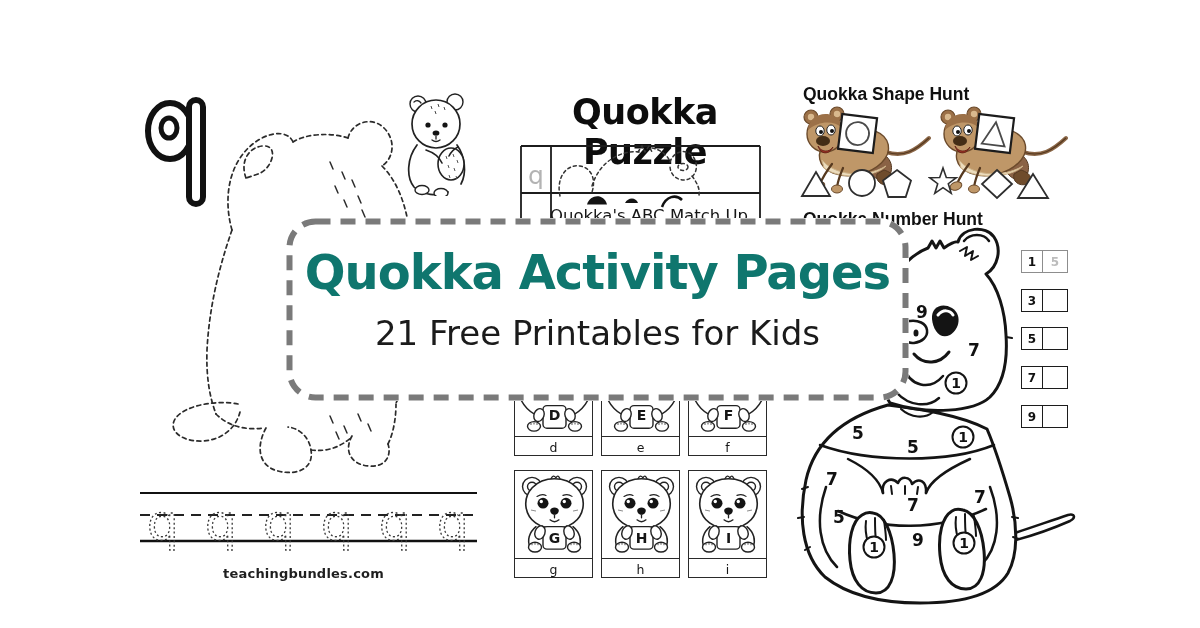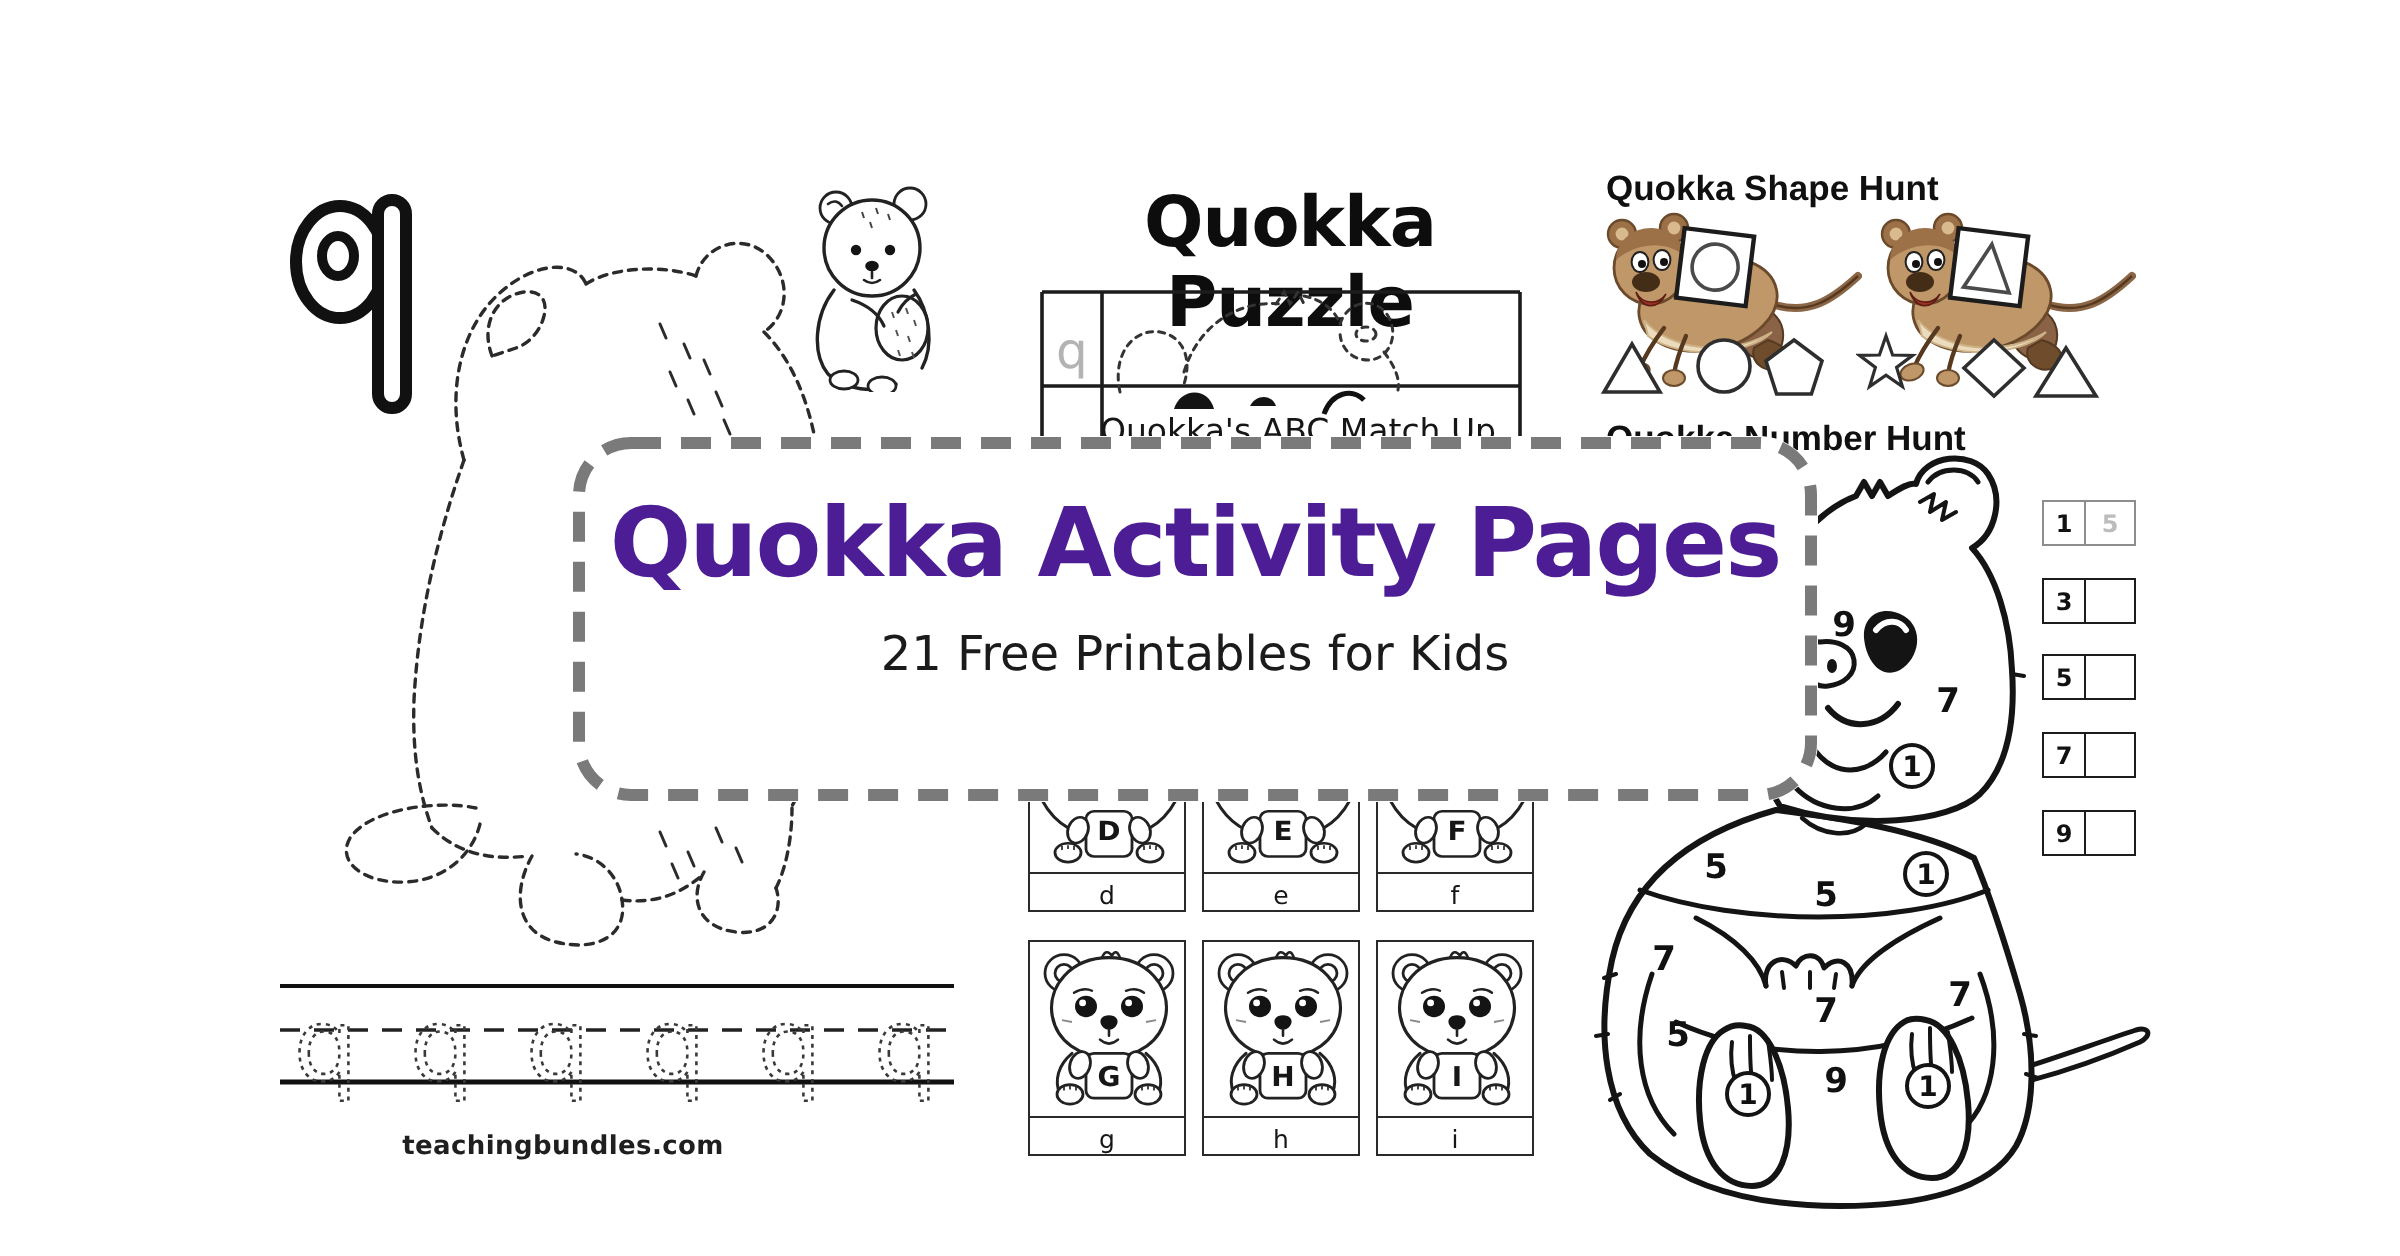--- a/index.html
+++ b/index.html
@@ -86,7 +86,7 @@
   }
   .banner-border { position:absolute; left:0; top:0; }
   .banner-title {
-    font-size:48px; font-weight:bold; color:#4c1d95;
+    font-size:48px; font-weight:bold; color:#0f766e;
     letter-spacing:-1px; line-height:1.1; position:relative;
   }
   .banner-sub {

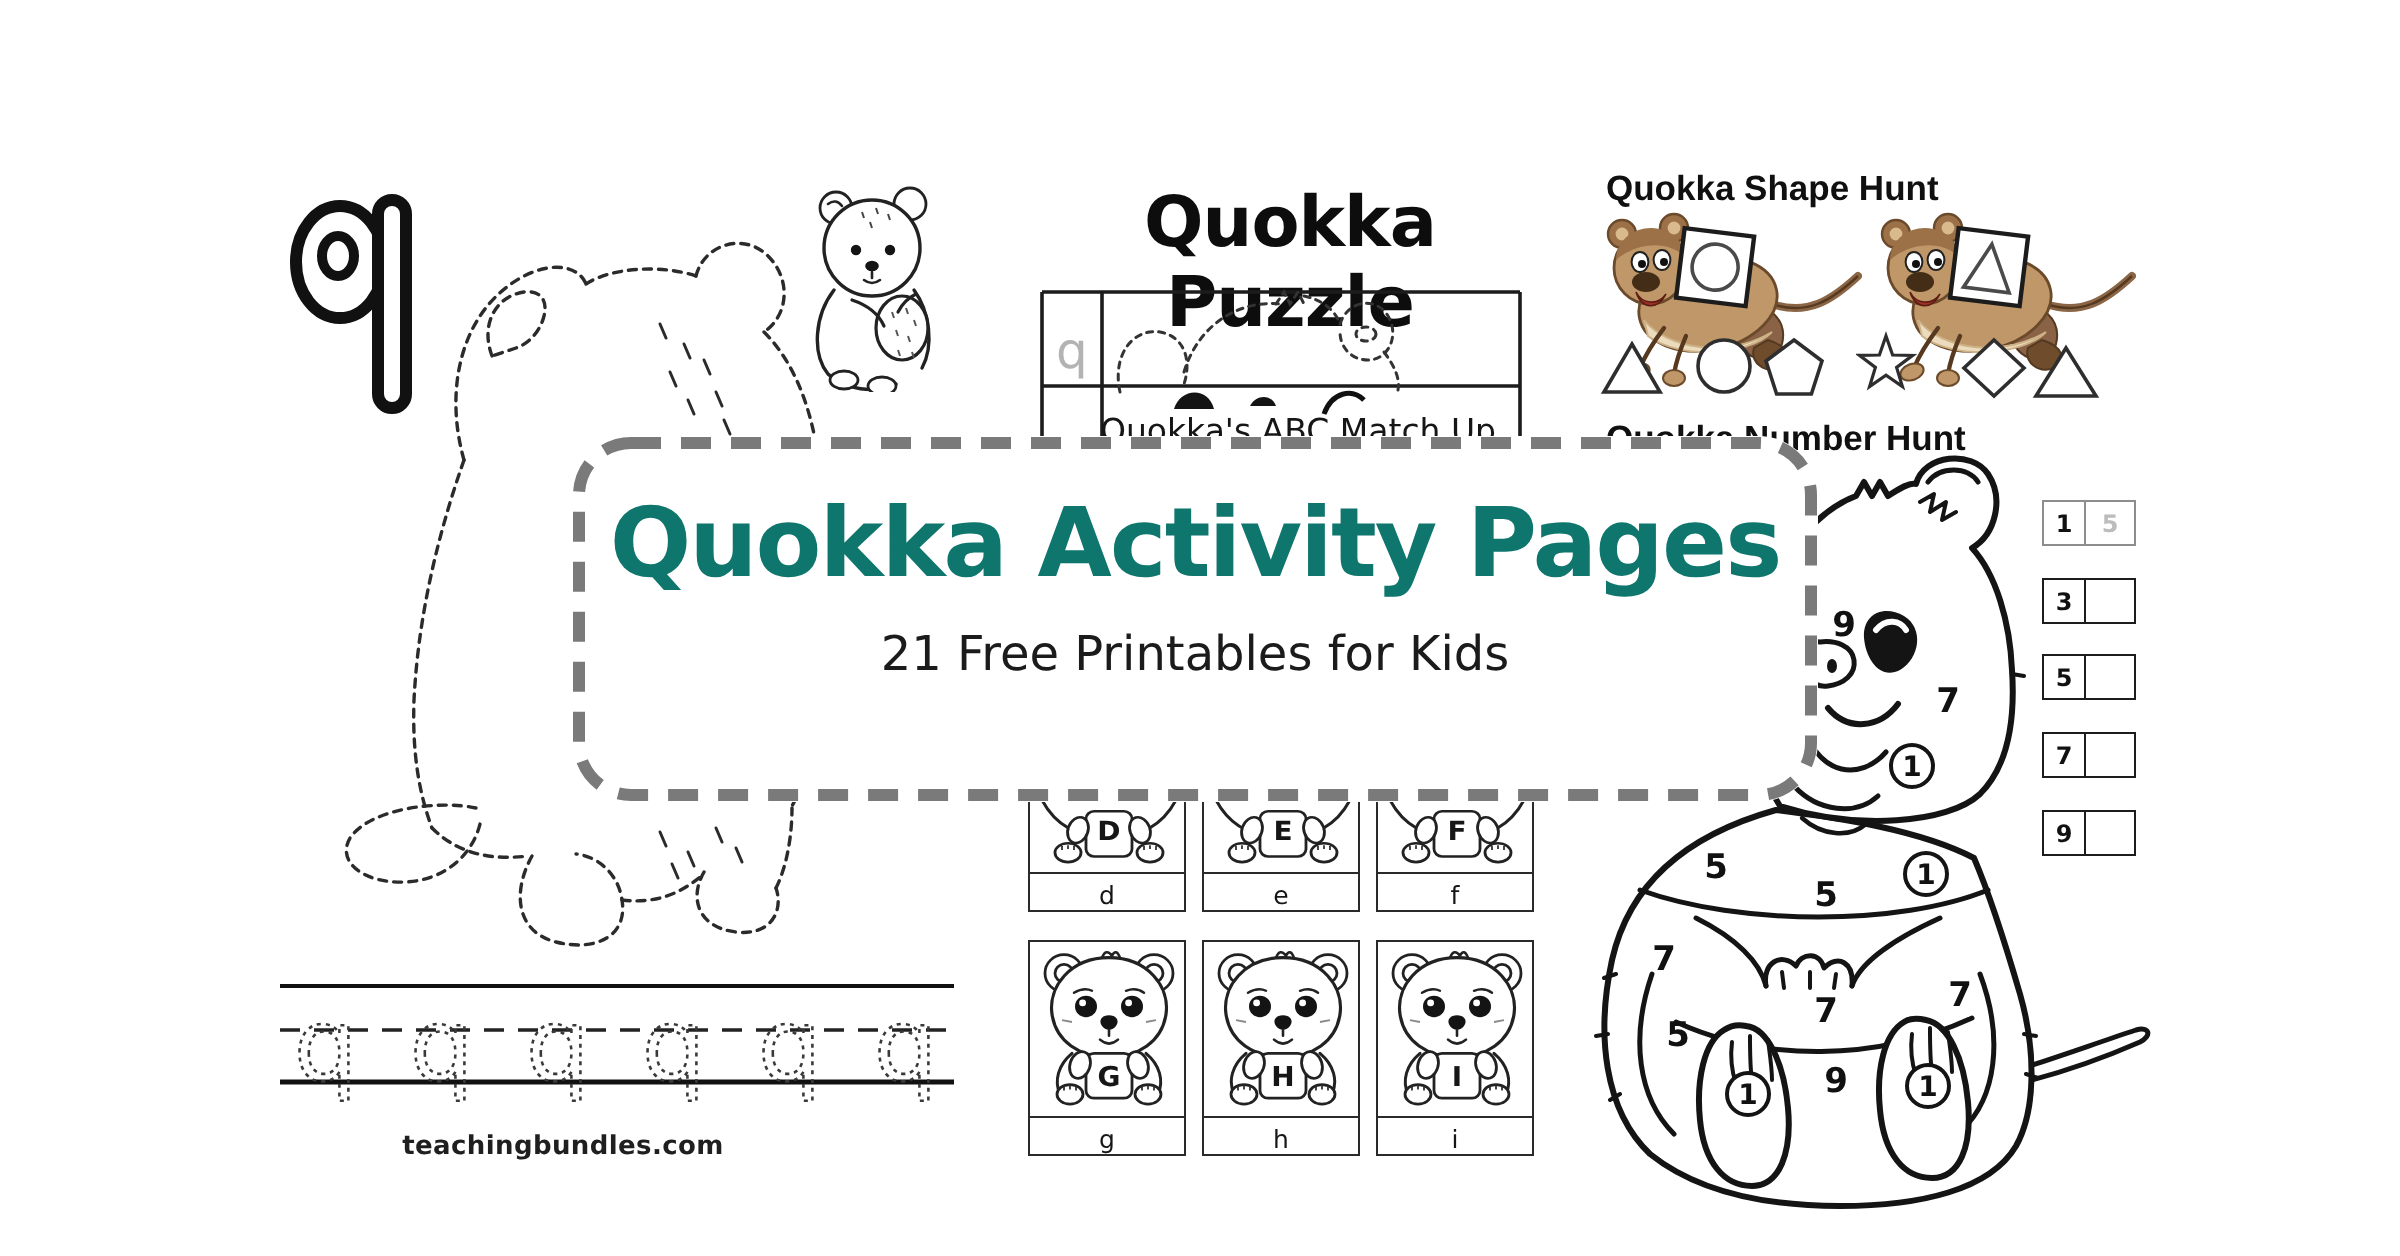--- a/index.html
+++ b/index.html
@@ -90,7 +90,7 @@
     letter-spacing:-1px; line-height:1.1; position:relative;
   }
   .banner-sub {
-    margin-top:14px; font-size:24px; font-weight:normal; color:#1b1b1b; position:relative;text-align:right;
+    margin-top:14px; font-size:34px; font-weight:normal; color:#1b1b1b; position:relative;text-align:right;
   }
 </style>
 </head>

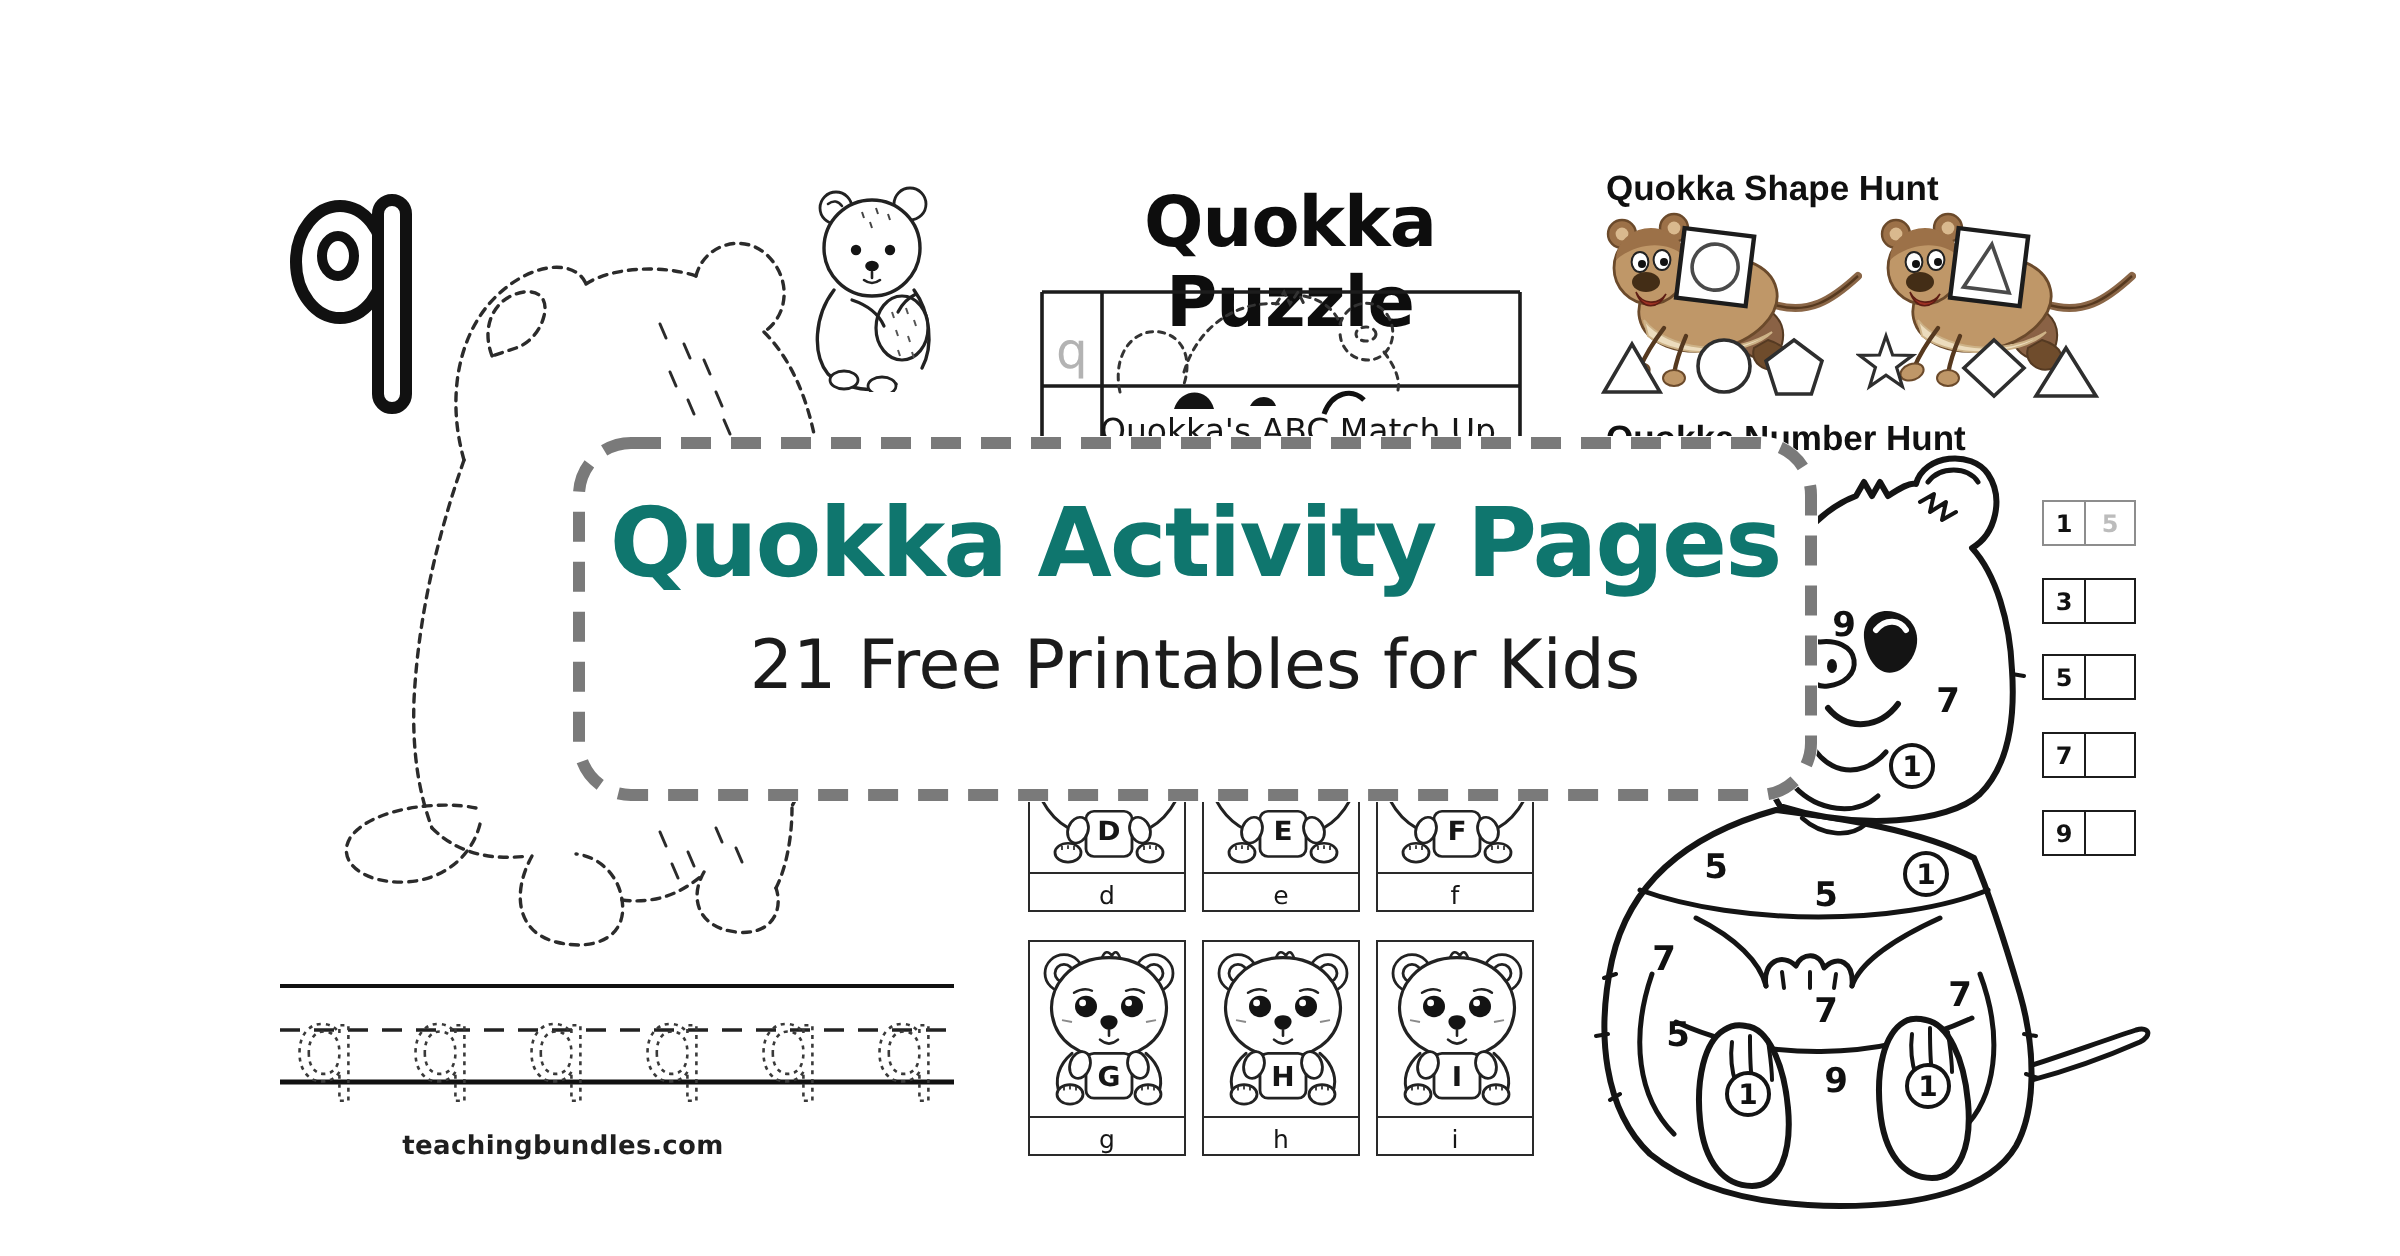--- a/index.html
+++ b/index.html
@@ -18,7 +18,7 @@
 
   
   .footer-site {
-    left:169px; top:566px; width:225px; text-align:center;
+    left:191px; top:566px; width:225px; text-align:center;
     font-size:13px; font-weight:bold; letter-spacing:.2px; color:#1f1f1f;
   }
   .trace-q {

